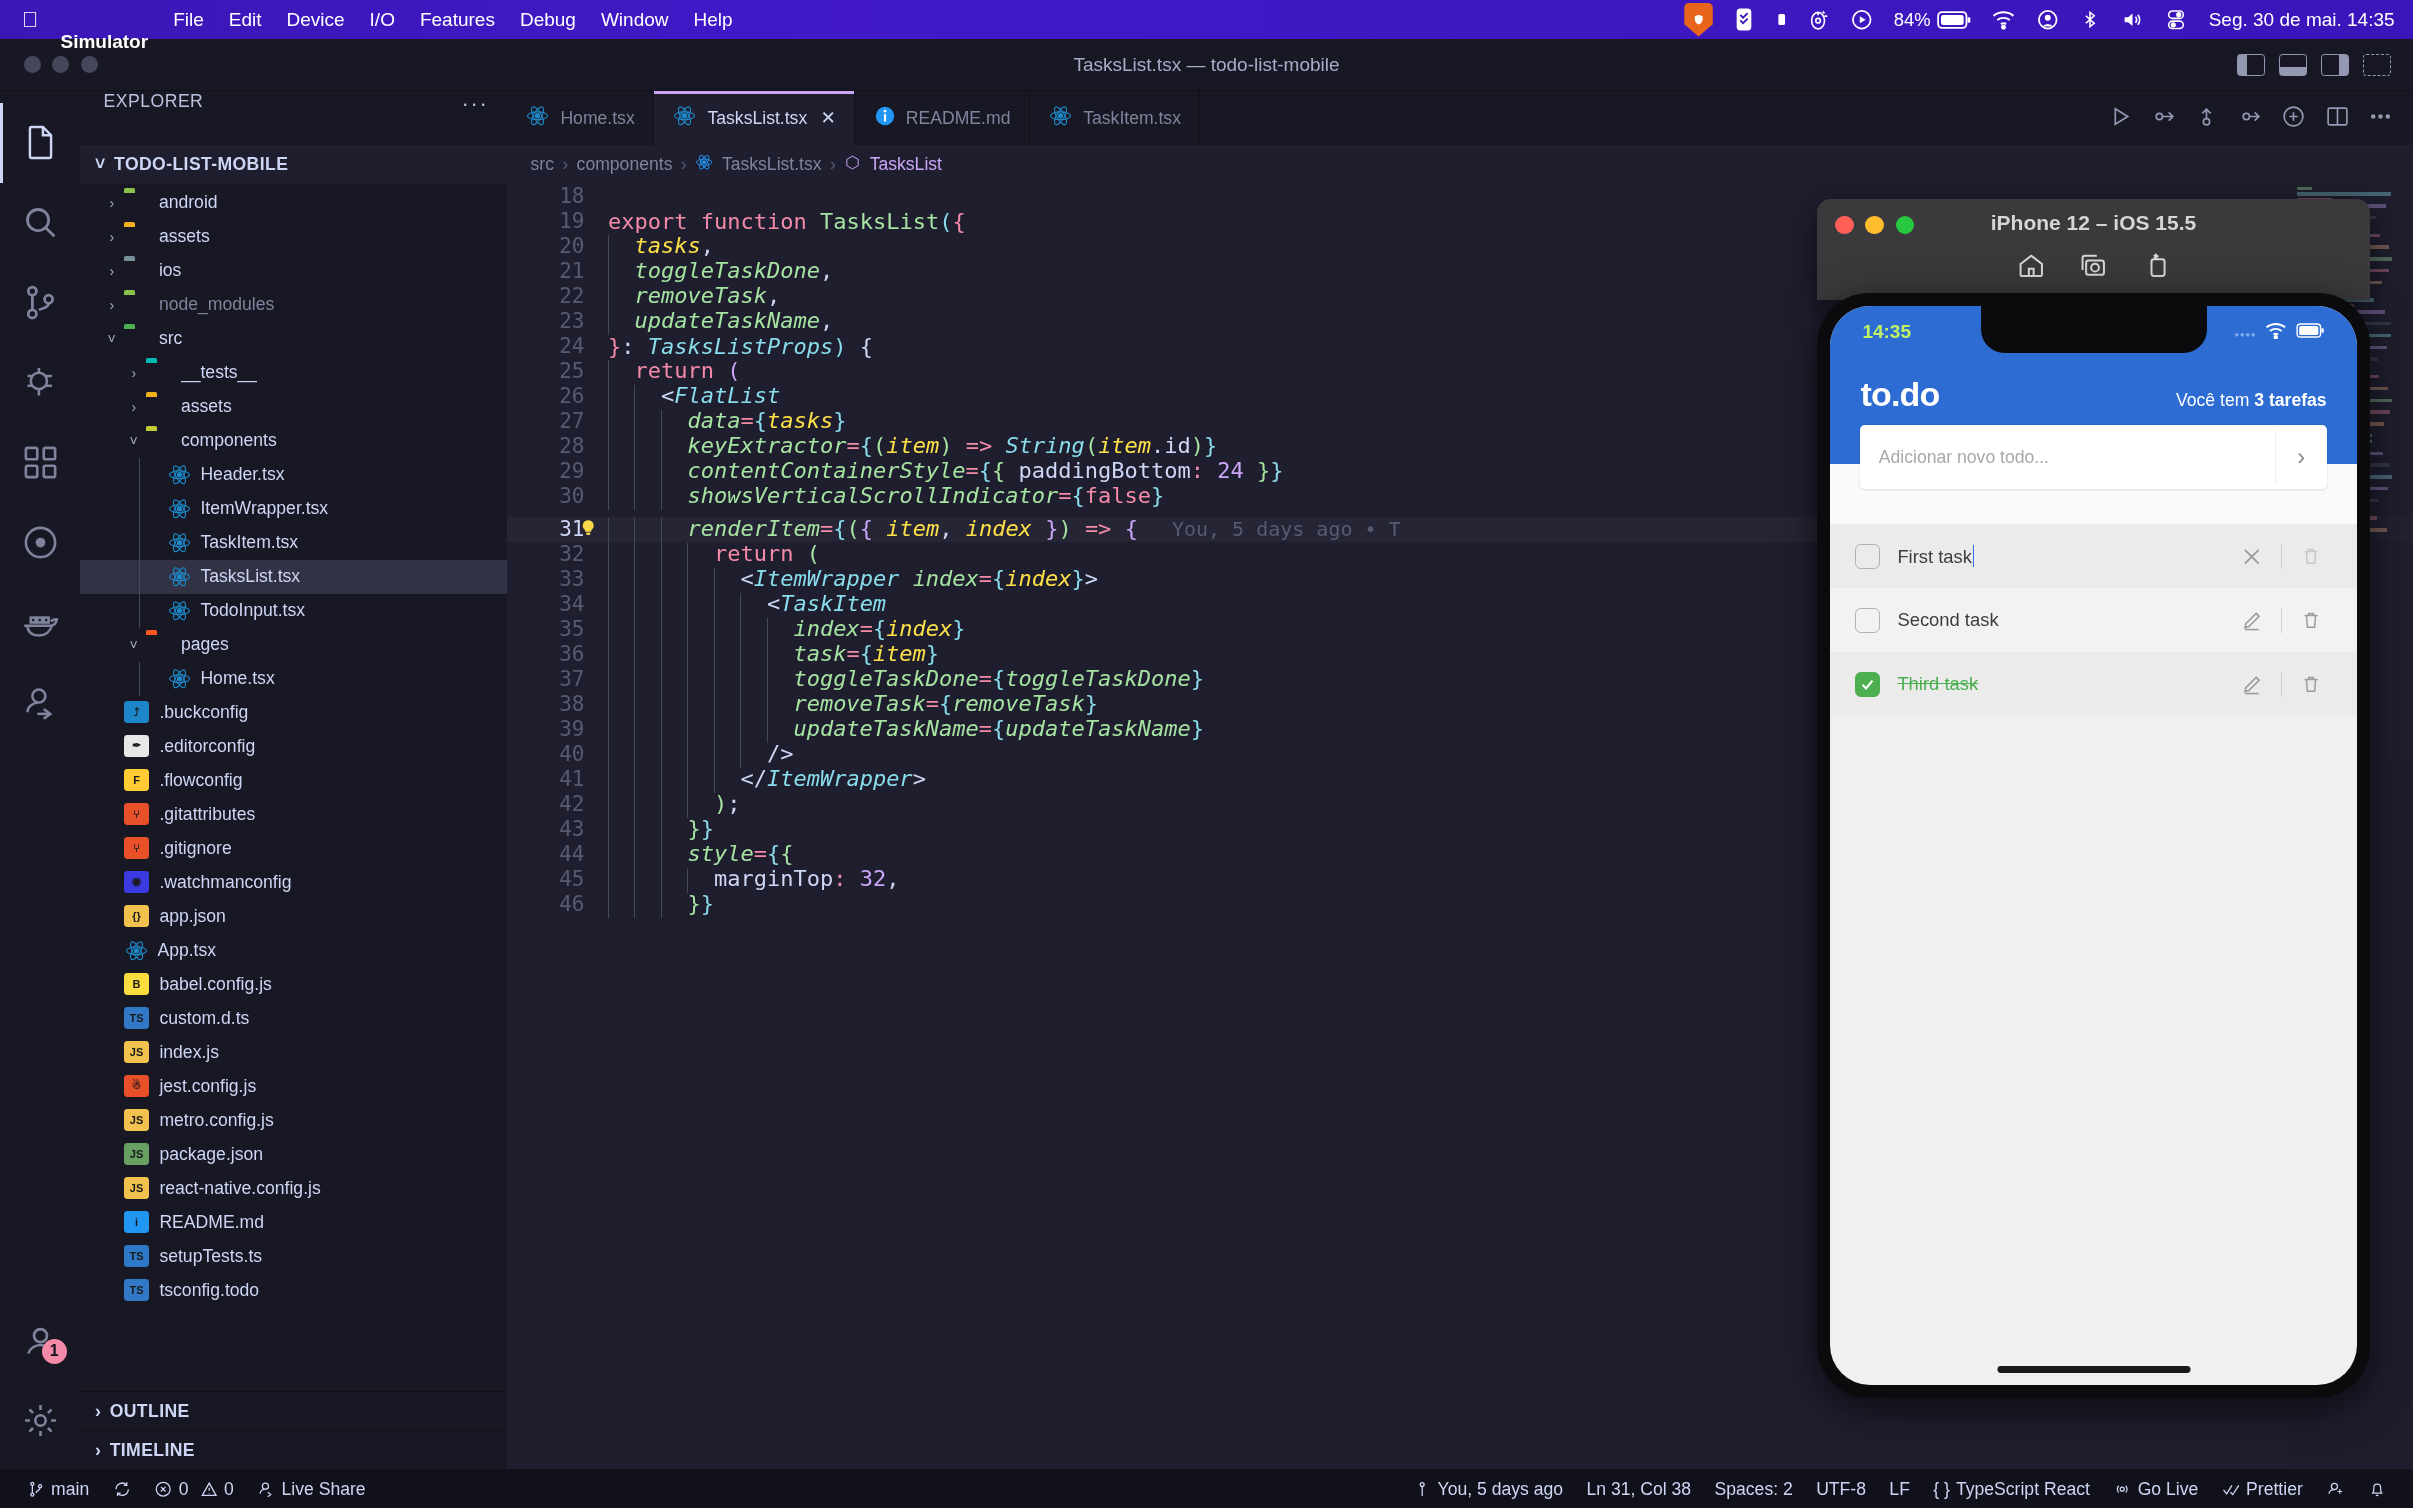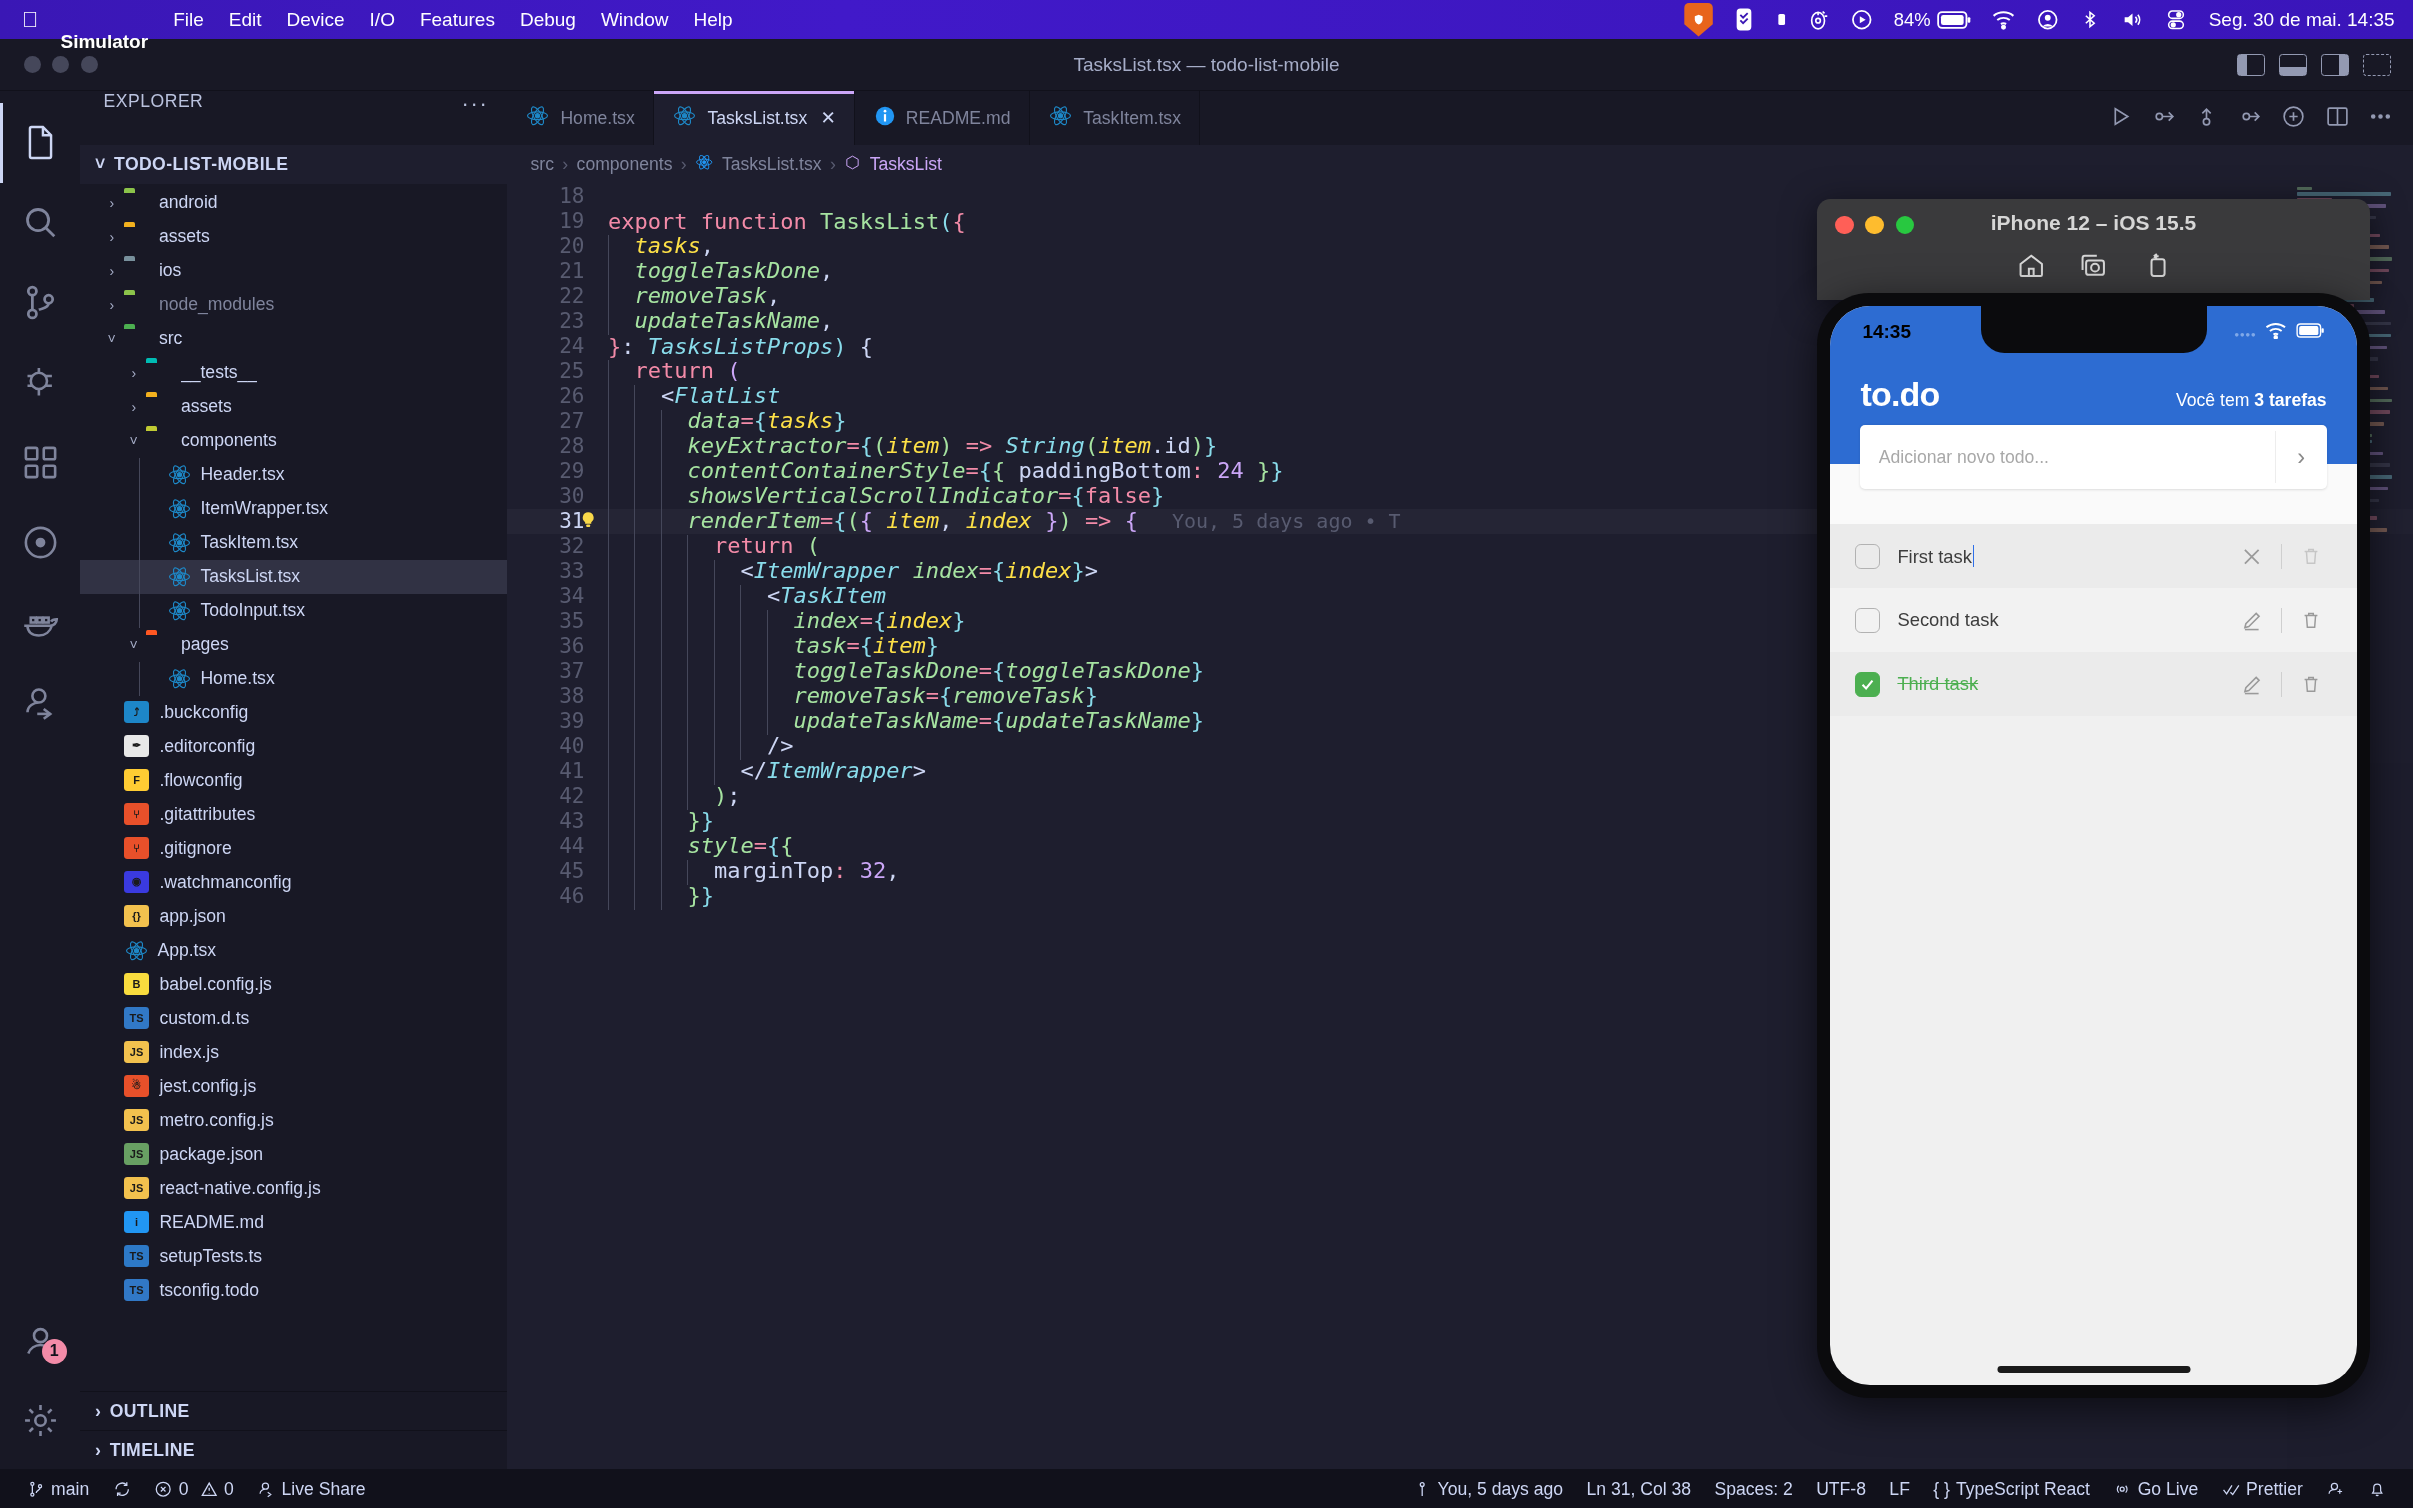--- a/index.html
+++ b/index.html
@@ -230,7 +230,7 @@
   }
   #ios-status {
     height: 52px; background: var(--brand); display:flex; align-items:center;
-    padding: 0 32px; color:#000000; font-size:19px; font-weight:bold;
+    padding: 0 32px; color:#bef264; font-size:19px; font-weight:bold;
   }
   #ios-status .r { margin-left:auto; display:flex; align-items:center; gap:8.4px; }
   #app-header {

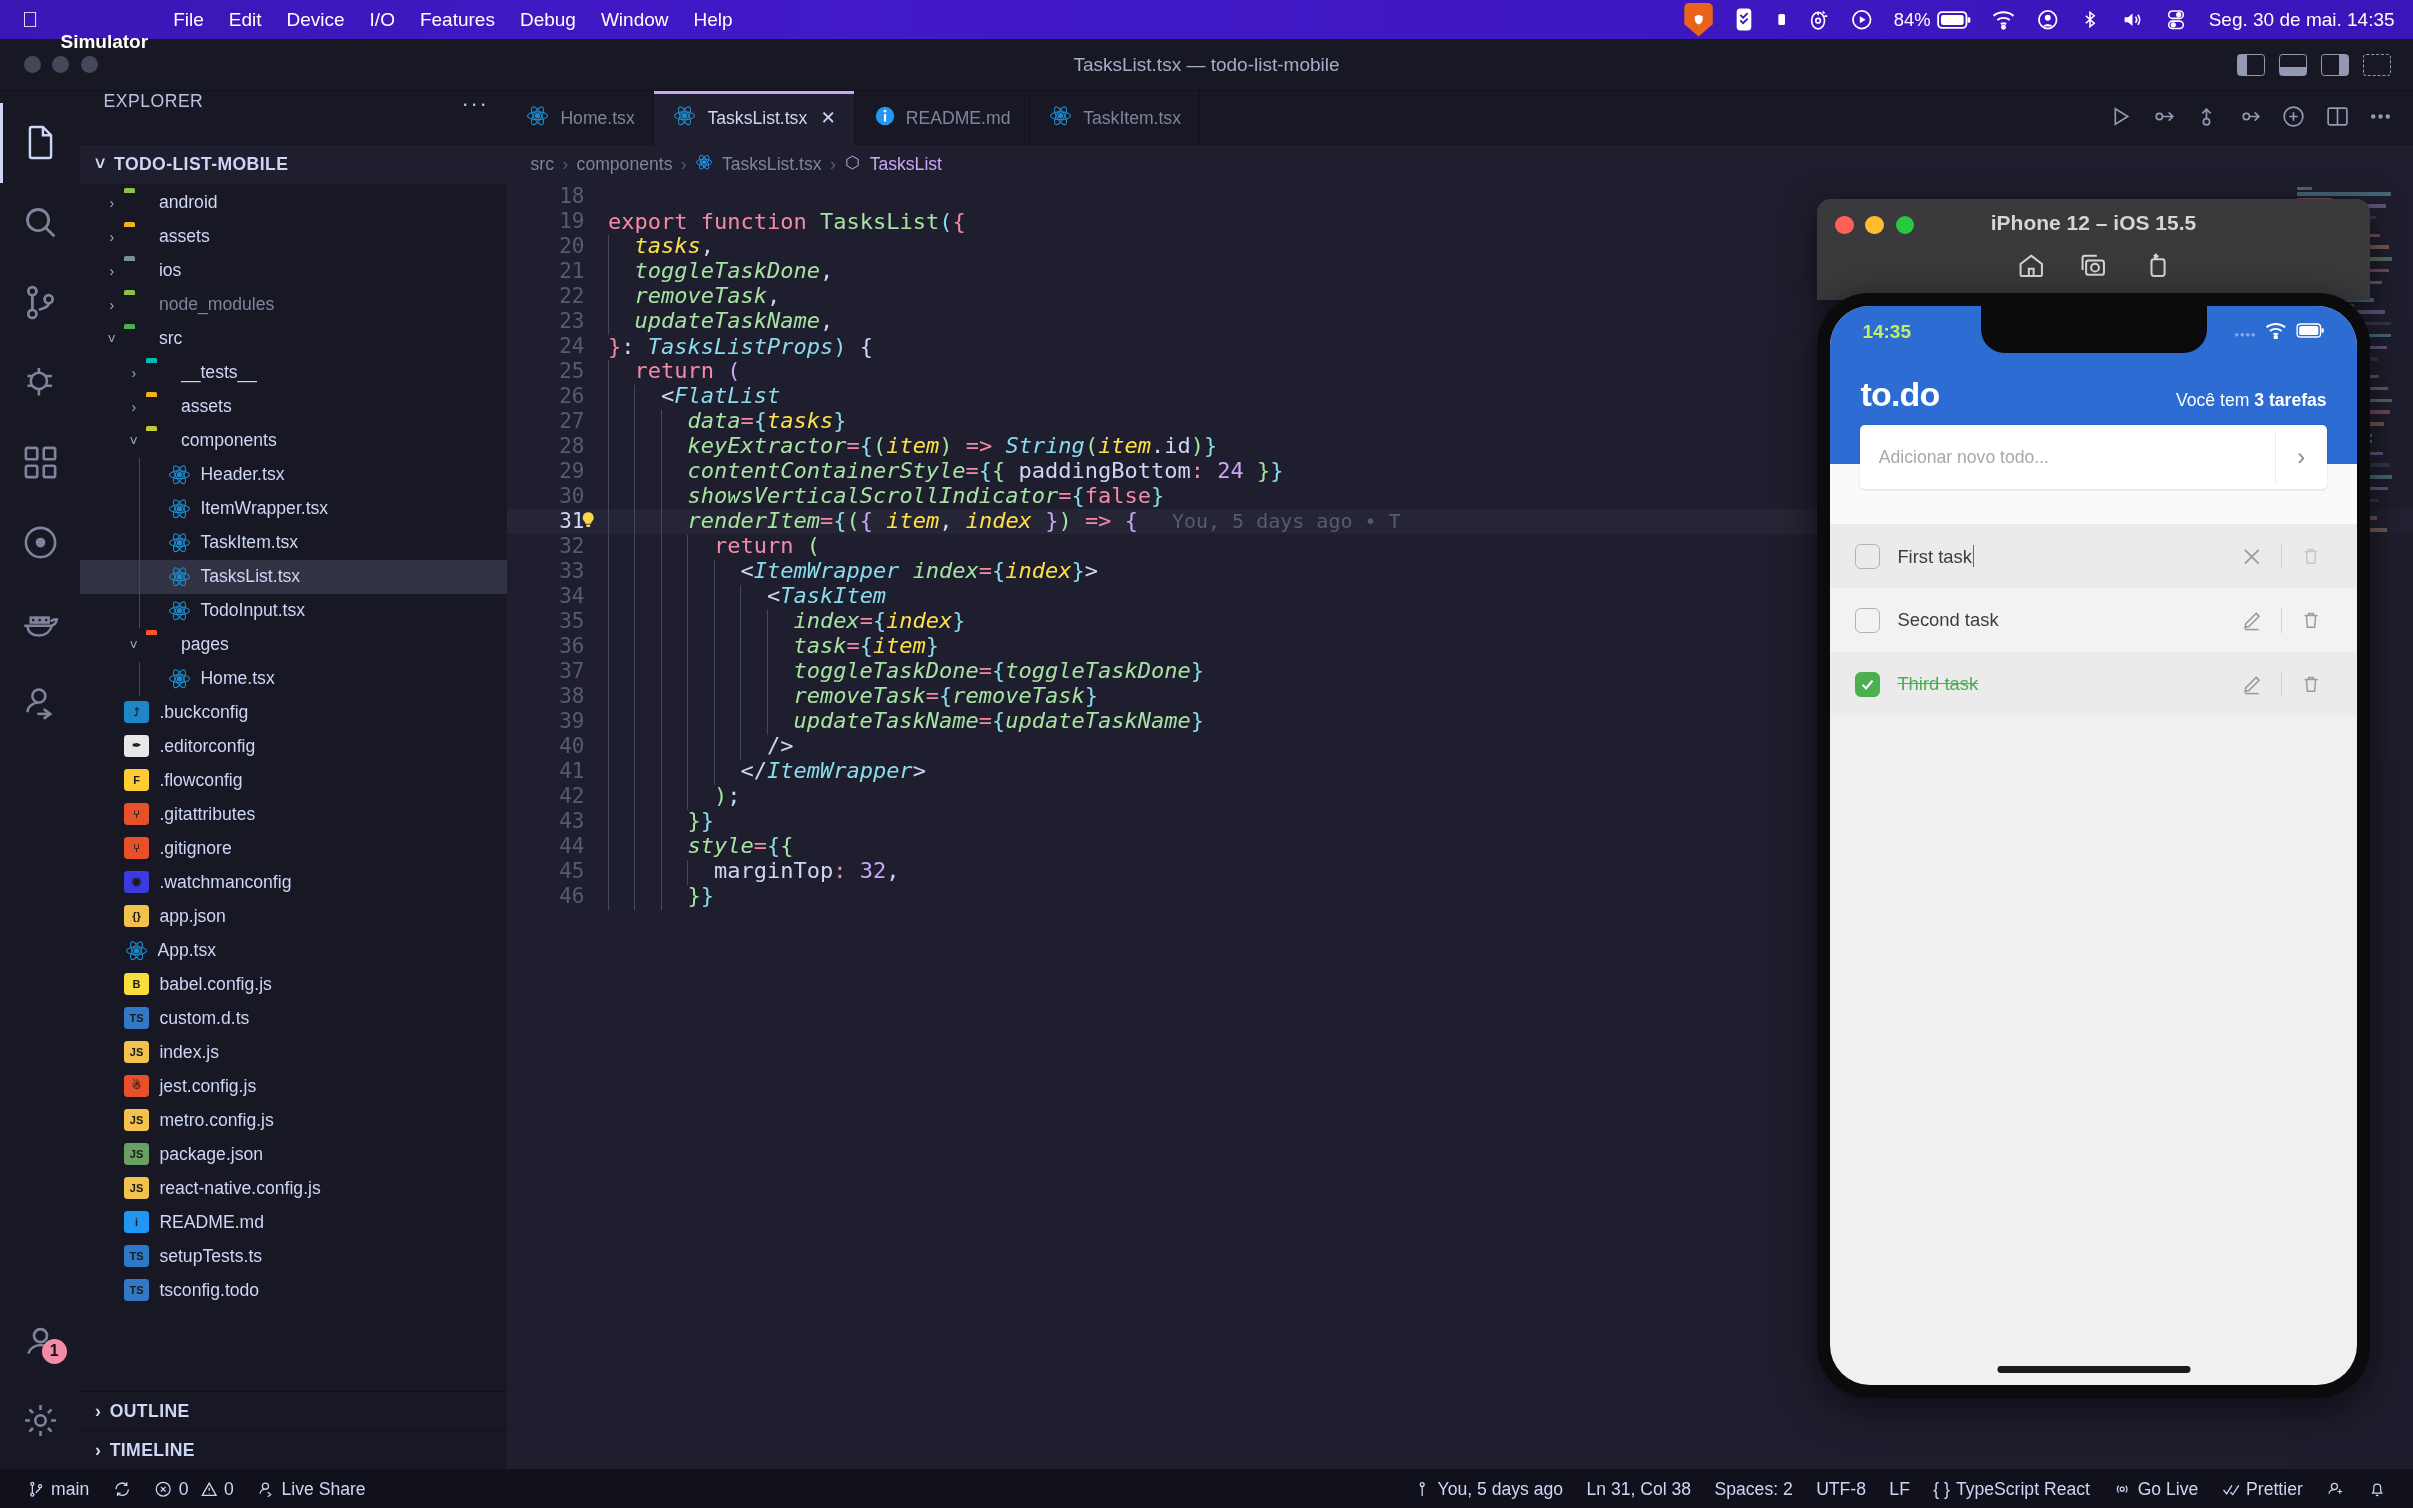--- a/index.html
+++ b/index.html
@@ -160,7 +160,7 @@
     color: #585b70; flex-shrink: 0; font-size: 21px;
   }
   .cl.cur .ln { color: #cdd6f4; }
-  .cl.cur { background: #252535; }
+  .cl.cur { background: #252535; margin-top: 8px; }
   .bulb { position:absolute; left: 72px; width: 18.4px; height: 25px; }
   .ind { display:inline-block; width:0.8px; height:25px; background:#45475a; vertical-align:middle; }
   

